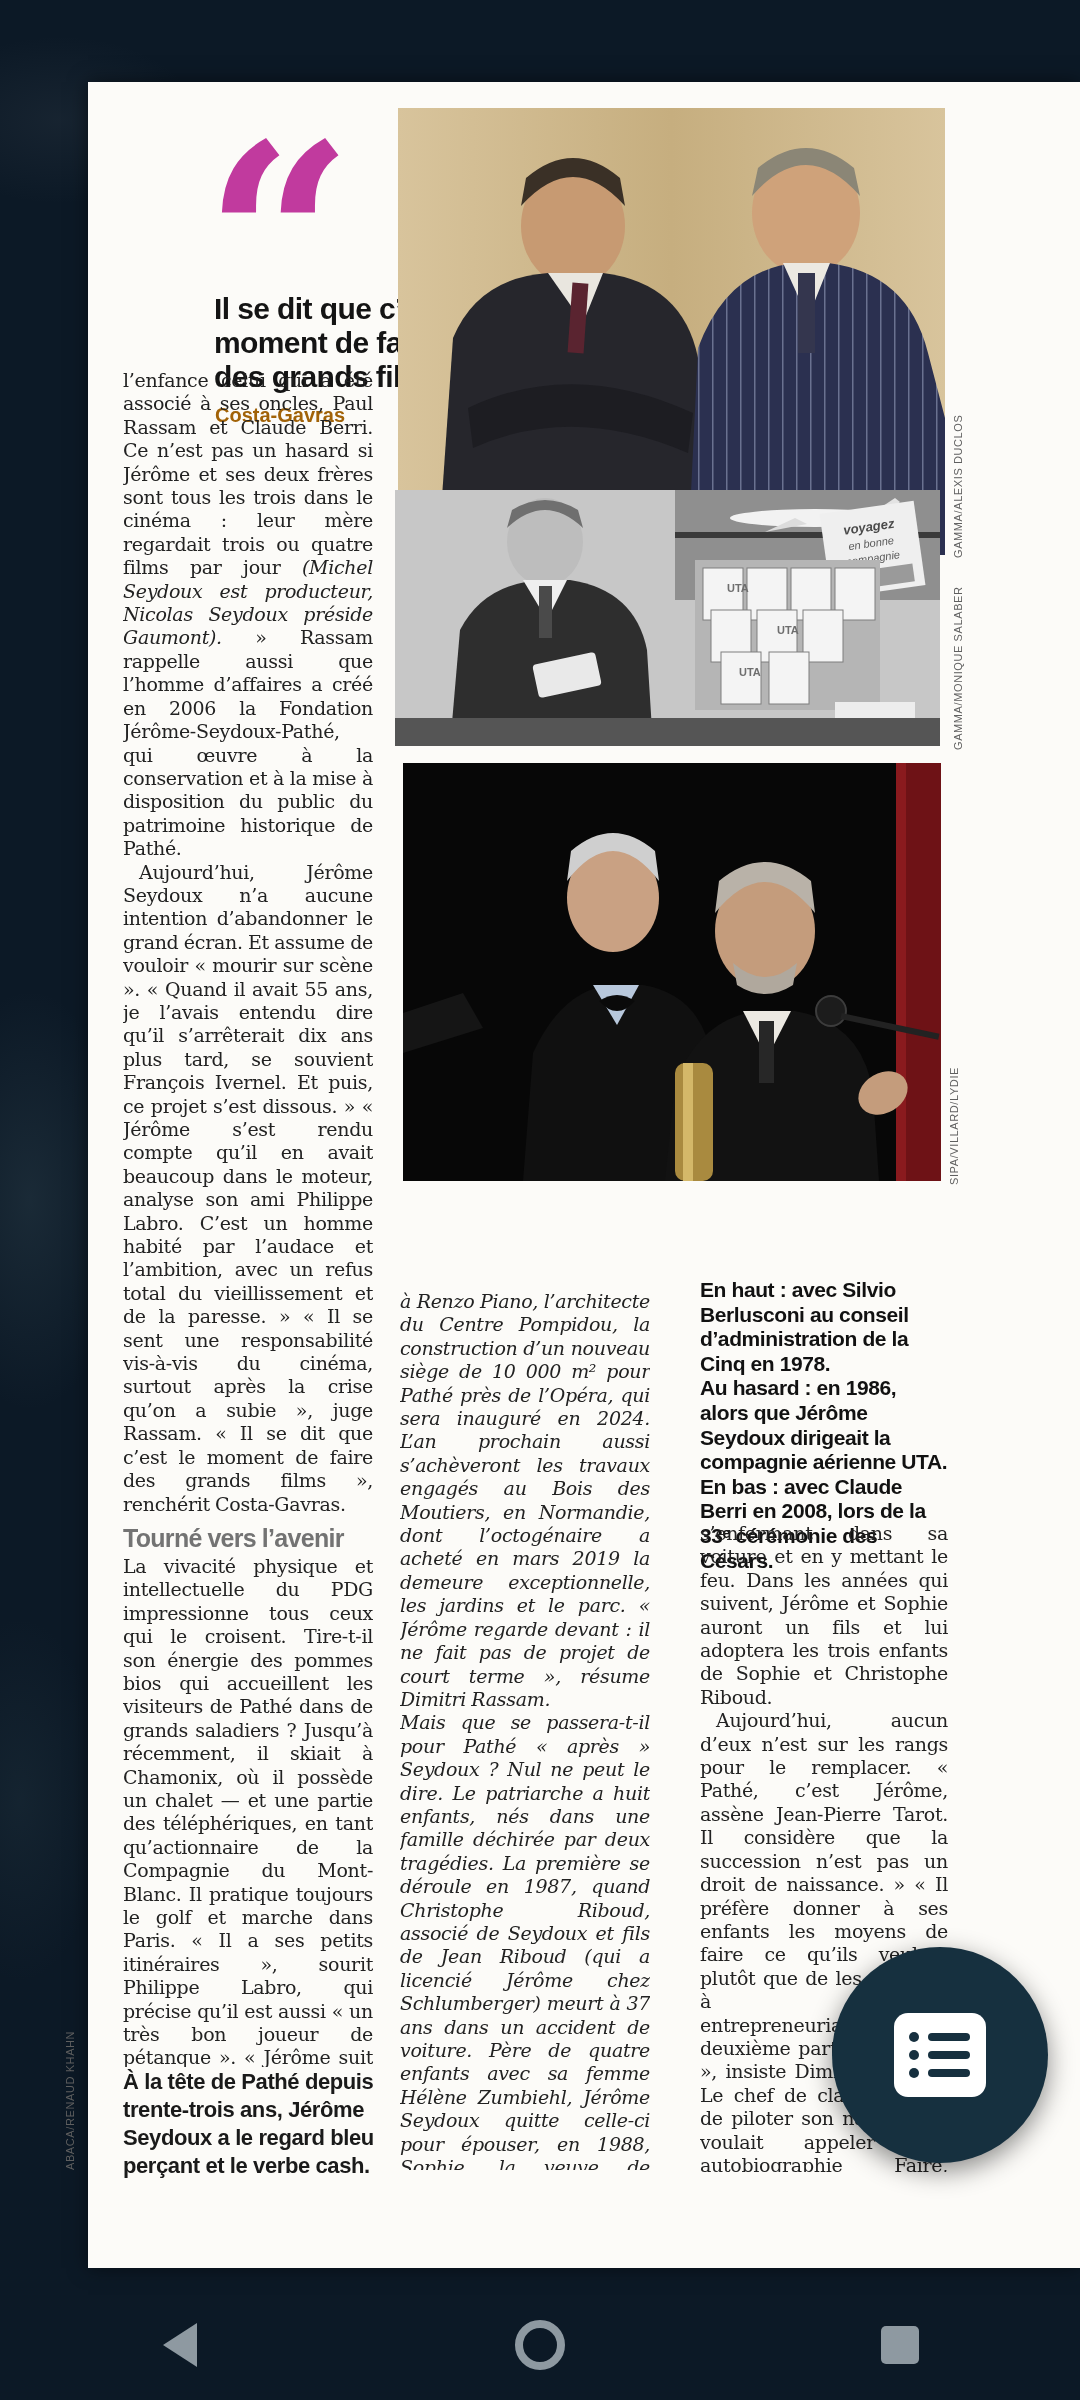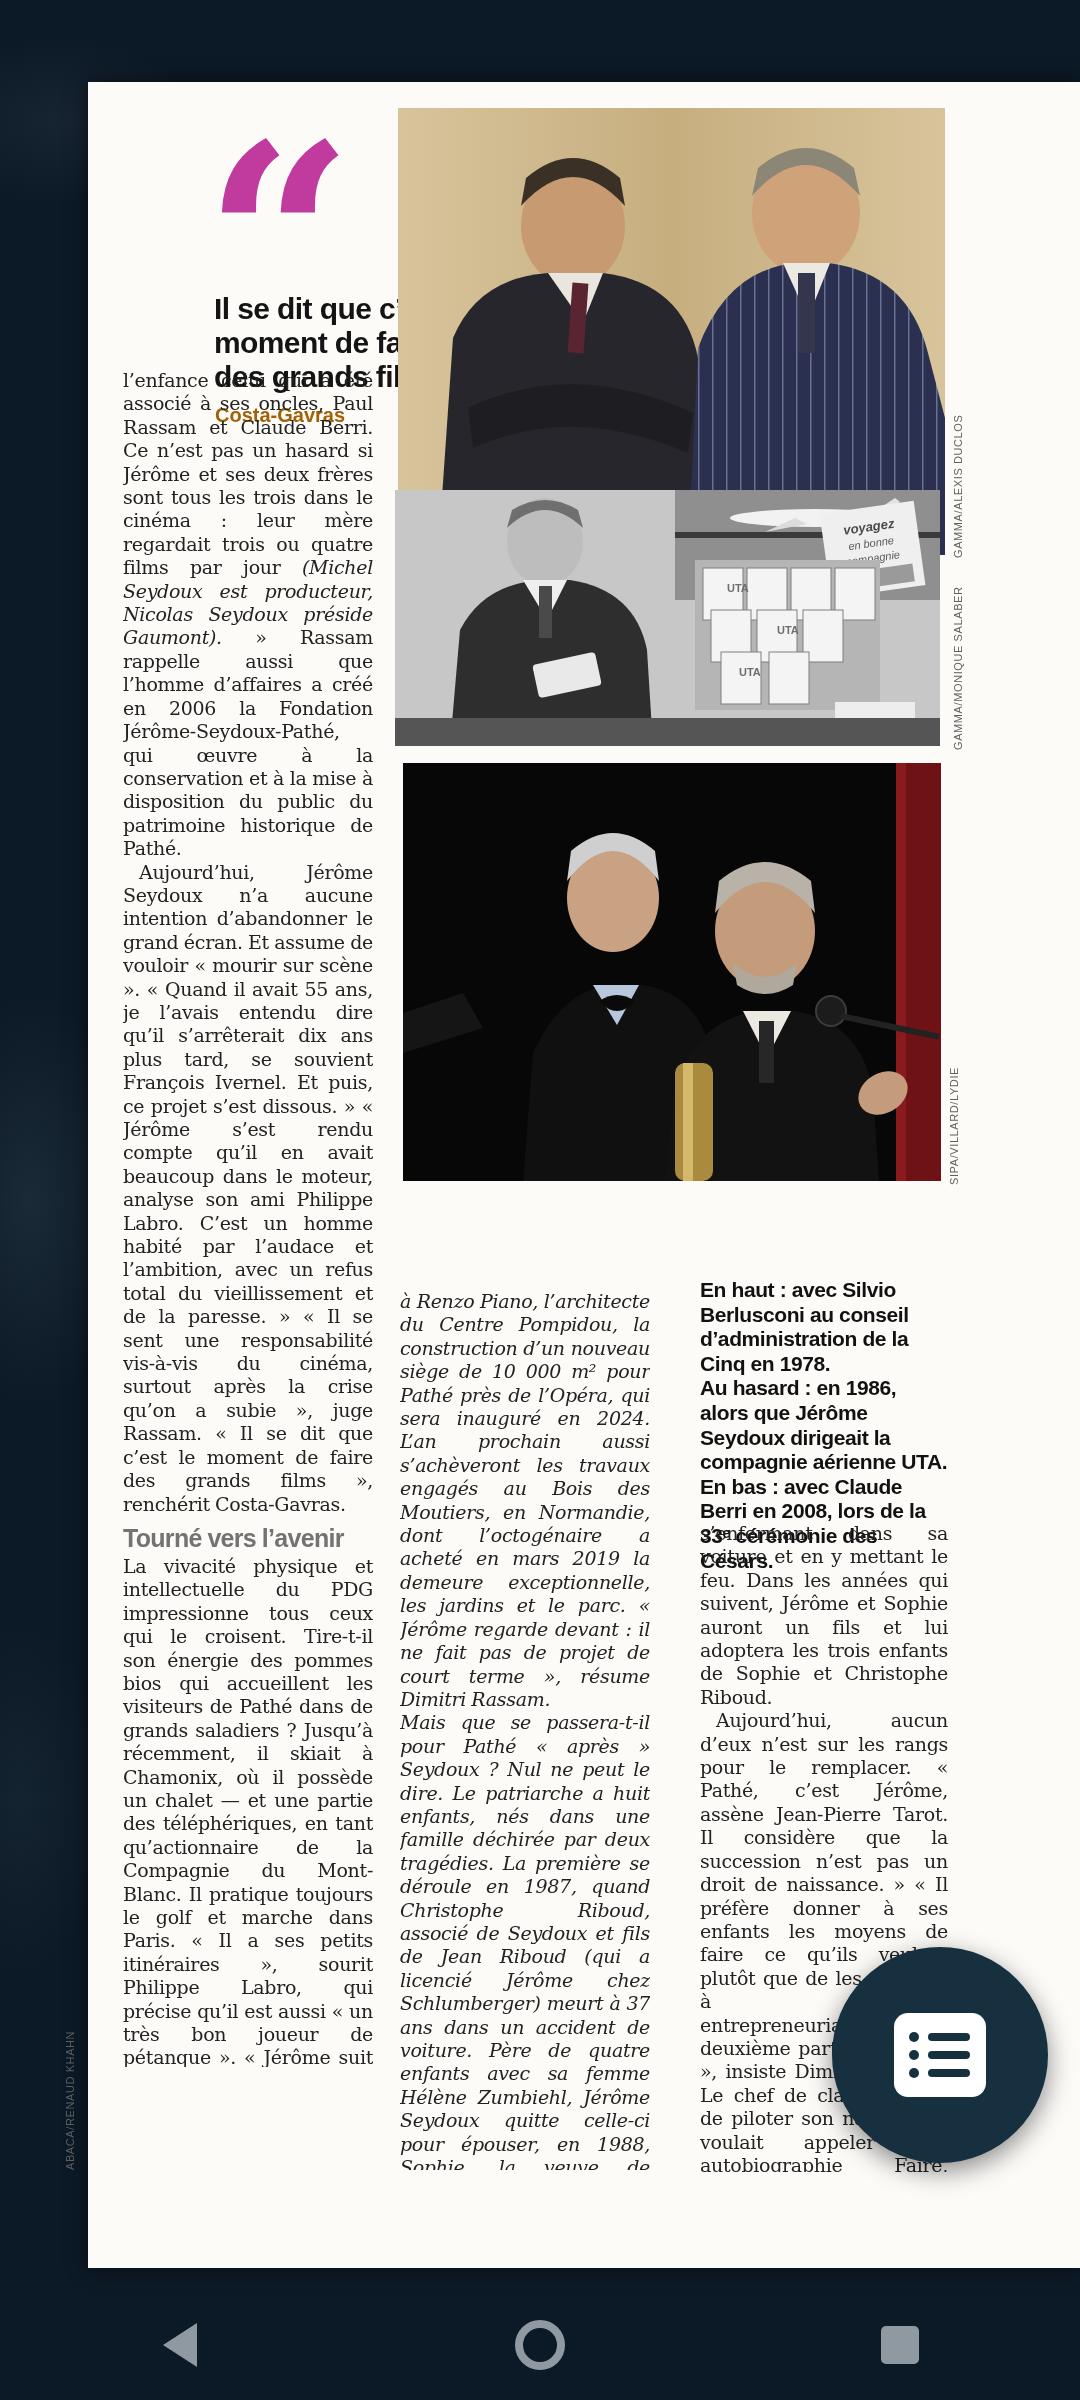--- a/index.html
+++ b/index.html
@@ -102,6 +102,7 @@
       <p class="indent">Aujourd’hui, aucun d’eux n’est sur les rangs pour le remplacer. « Pathé, c’est Jérôme, assène Jean-Pierre Tarot. Il considère que la succession n’est pas un droit de naissance. » « Il préfère donner à ses enfants les moyens de faire ce qu’ils veulent plutôt que de les attacher à l’aventure entrepreneuriale de la deuxième partie de sa vie », insiste Dimitri Rassam. Le chef de clan continue de piloter son navire. « Il voulait appeler son autobiographie Faire, confie Ghislaine Ottenheimer. Ça dit tout de lui : il a reçu une éducation industrielle et industrieuse, d laquelle il faut jouer s dans la société. Et n s’arrêter. »</p>
     </div>
 
+    <div class="caption-bold" style="left:35px;top:1986px;">À la tête de Pathé depuis trente-trois ans, Jérôme Seydoux a le regard bleu perçant et le verbe cash.</div>
   </div>
 
   <div id="photo1" class="photo">

